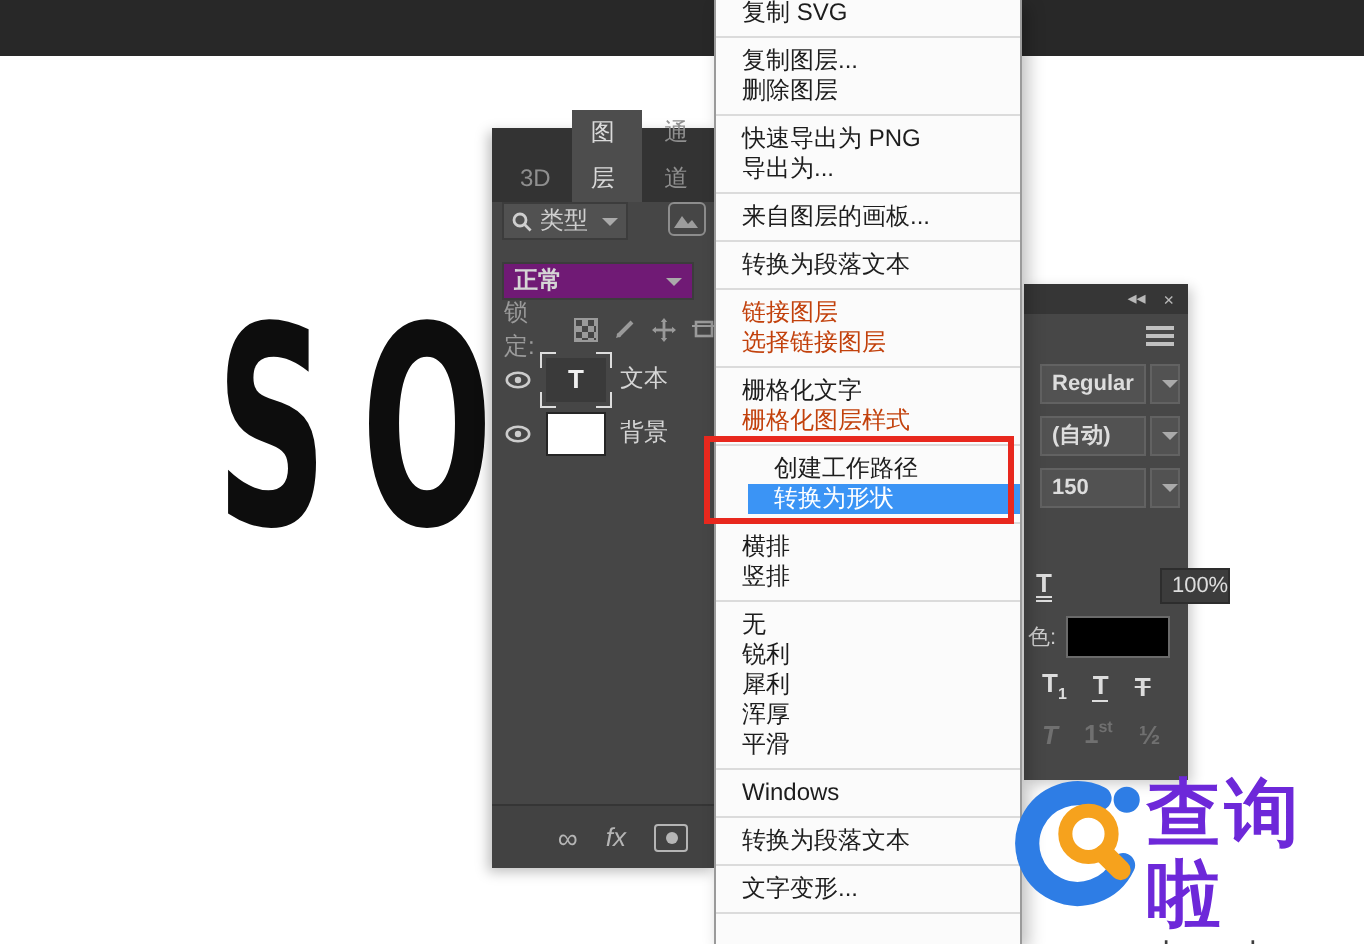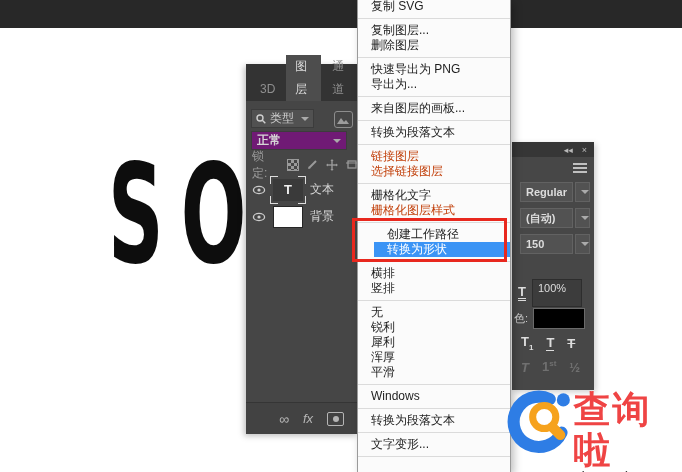--- a/index.html
+++ b/index.html
@@ -24,7 +24,7 @@
   .tabbar{height:37px;background:#333333;display:flex;align-items:flex-end;padding-left:5px;gap:2px;flex:0 0 auto;}
   .tab{padding:0 9px;line-height:23px;font-size:12px;color:#8f8f8f;}
   .tab.active{background:#4d4d4d;color:#dadada;}
-  .filter-row{height:27px;display:flex;align-items:flex-end;padding:0 5px;gap:20px;flex:0 0 auto;}
+  .filter-row{height:27px;display:flex;align-items:flex-start;padding:0 5px;gap:20px;flex:0 0 auto;}
   .kind-field{width:70px;height:19px;background:#515151;border:1px solid #3c3c3c;display:flex;align-items:center;gap:4px;padding:0 4px;color:#cfcfcf;font-size:12px;box-sizing:border-box;}
   .dd-caret{width:0;height:0;border-left:4px solid transparent;border-right:4px solid transparent;border-top:4px solid #aaaaaa;margin-left:auto;}
   .img-btn{margin-left:auto;width:20px;height:15px;border:1px solid #8d8d8d;border-radius:3px;display:flex;align-items:center;justify-content:center;}

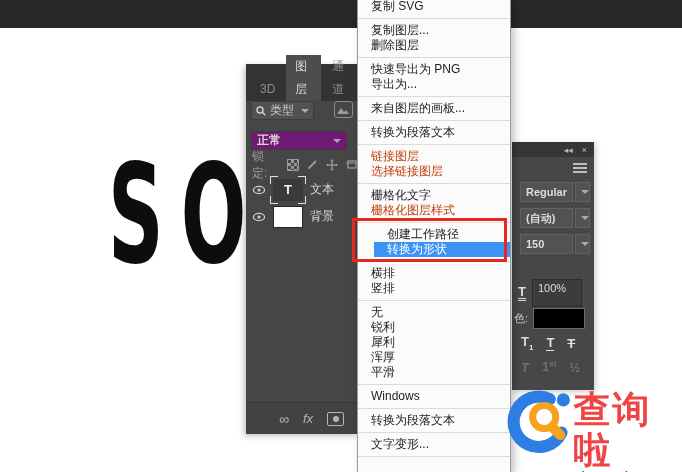--- a/index.html
+++ b/index.html
@@ -65,7 +65,7 @@
   .cp-gap{height:24px;flex:0 0 auto;}
   .cp-scale-row{display:flex;align-items:center;gap:6px;padding-left:6px;height:24px;flex:0 0 auto;color:#dddddd;}
   .tscale{font-size:13px;font-weight:bold;border-bottom:3px double #dddddd;line-height:13px;}
-  .cp-inset{width:50px;height:28px;background:#3c3c3c;border:1px solid #2d2d2d;color:#dddddd;font-size:11px;line-height:17px;padding-left:5px;box-sizing:border-box;}
+  .cp-inset{width:50px;height:18px;background:#3c3c3c;border:1px solid #2d2d2d;color:#dddddd;font-size:11px;line-height:17px;padding-left:5px;box-sizing:border-box;margin-left:48px;}
   .cp-color-row{display:flex;align-items:center;gap:5px;padding-left:2px;height:26px;flex:0 0 auto;color:#cccccc;font-size:11px;}
   .swatch{width:50px;height:19px;background:#000000;border:1px solid #6a6a6a;}
   .cp-style-row{display:flex;align-items:center;gap:13px;padding-left:9px;height:24px;flex:0 0 auto;color:#dddddd;font-size:13px;font-weight:bold;}

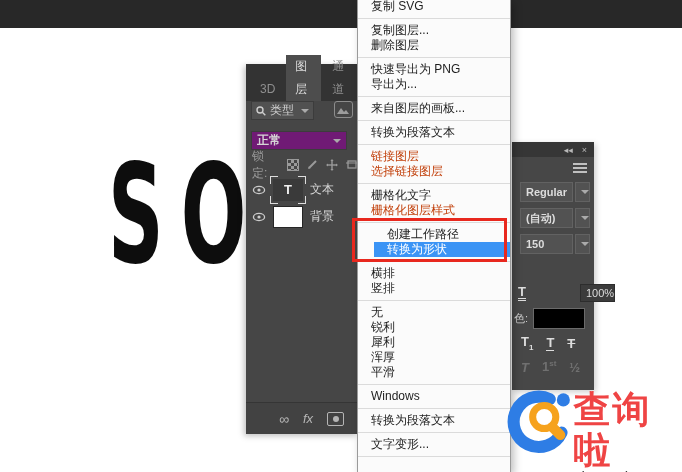--- a/index.html
+++ b/index.html
@@ -91,7 +91,7 @@
   
   .logo{position:absolute;left:503px;top:382px;z-index:4;display:flex;align-items:flex-start;}
   .logo-text{margin-left:-2px;margin-top:8px;}
-  .logo-title{font-size:37px;font-weight:bold;color:#ef4444;letter-spacing:2px;line-height:1.1;font-family:Liberation Sans, sans-serif;}
+  .logo-title{font-size:37px;font-weight:bold;color:#6d28d9;letter-spacing:2px;line-height:1.1;font-family:Liberation Mono, monospace;}
   .logo-domain{font-size:15px;color:#3d3d3d;margin-top:-3px;letter-spacing:.5px;}
 </style>
 </head>

